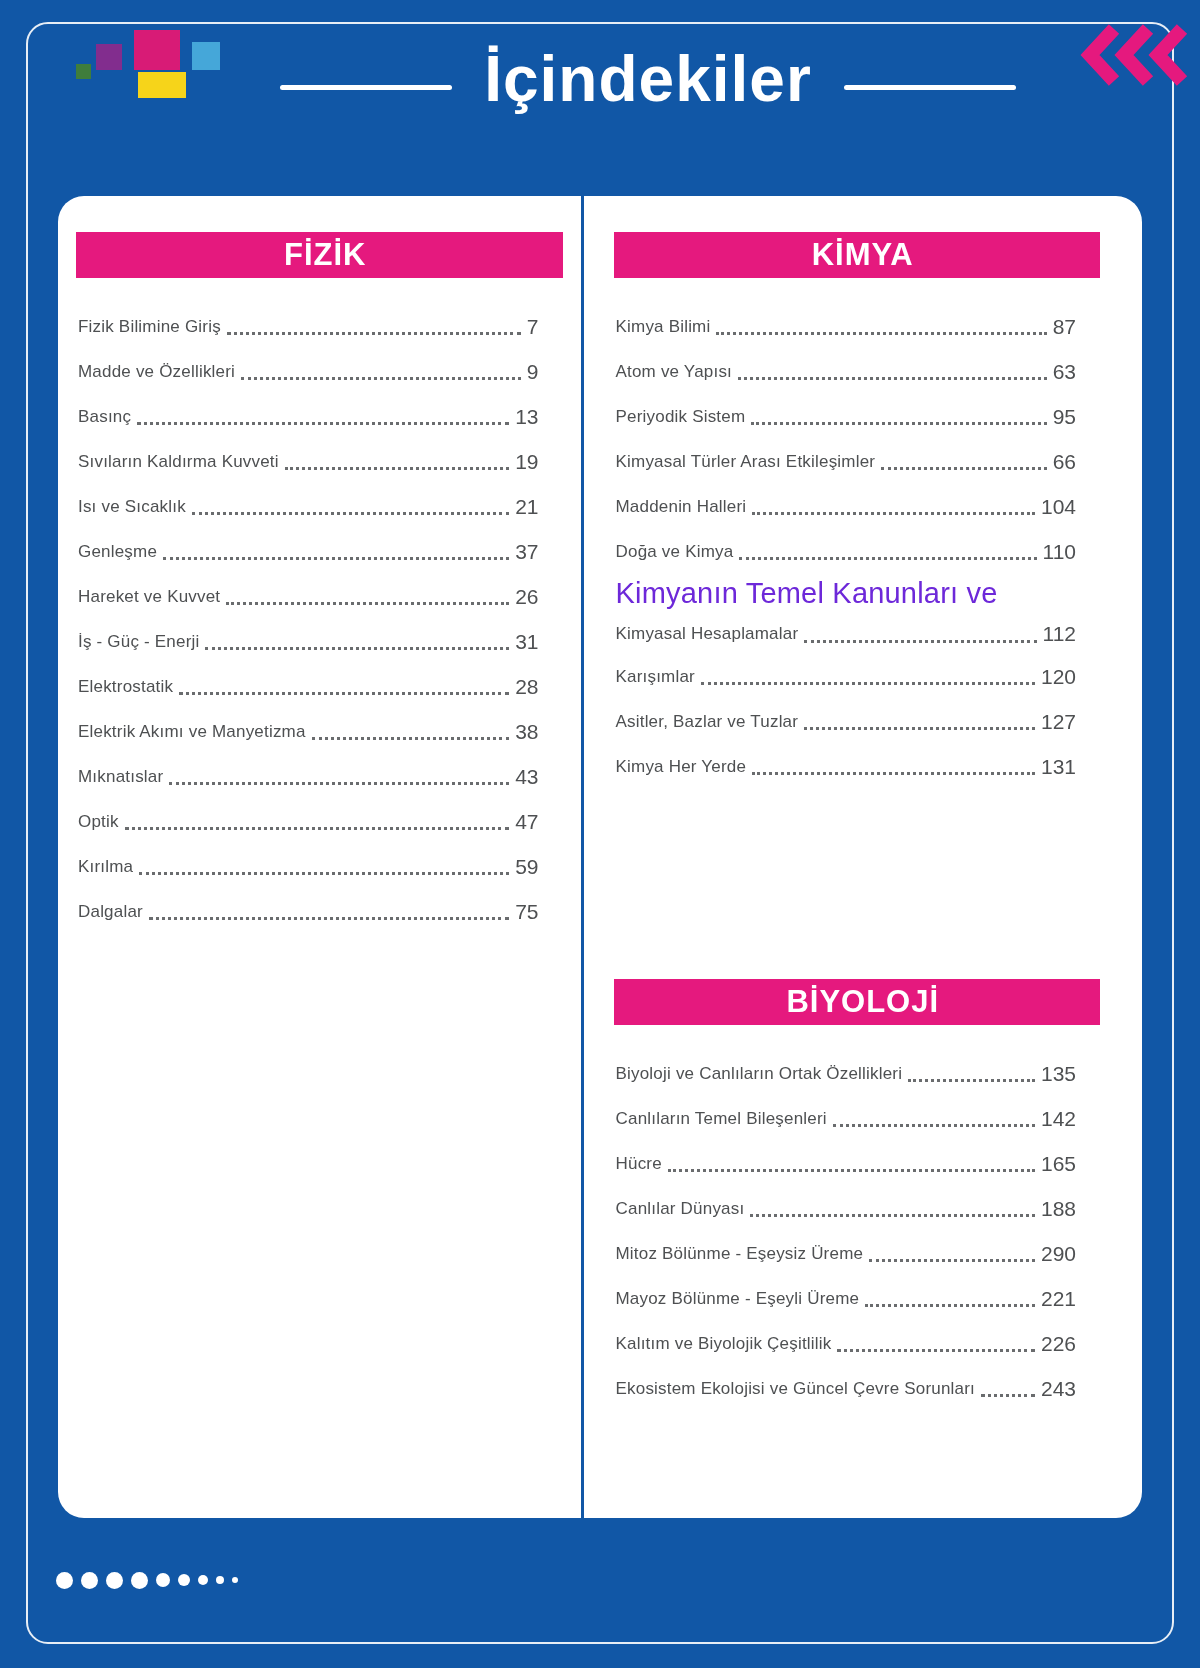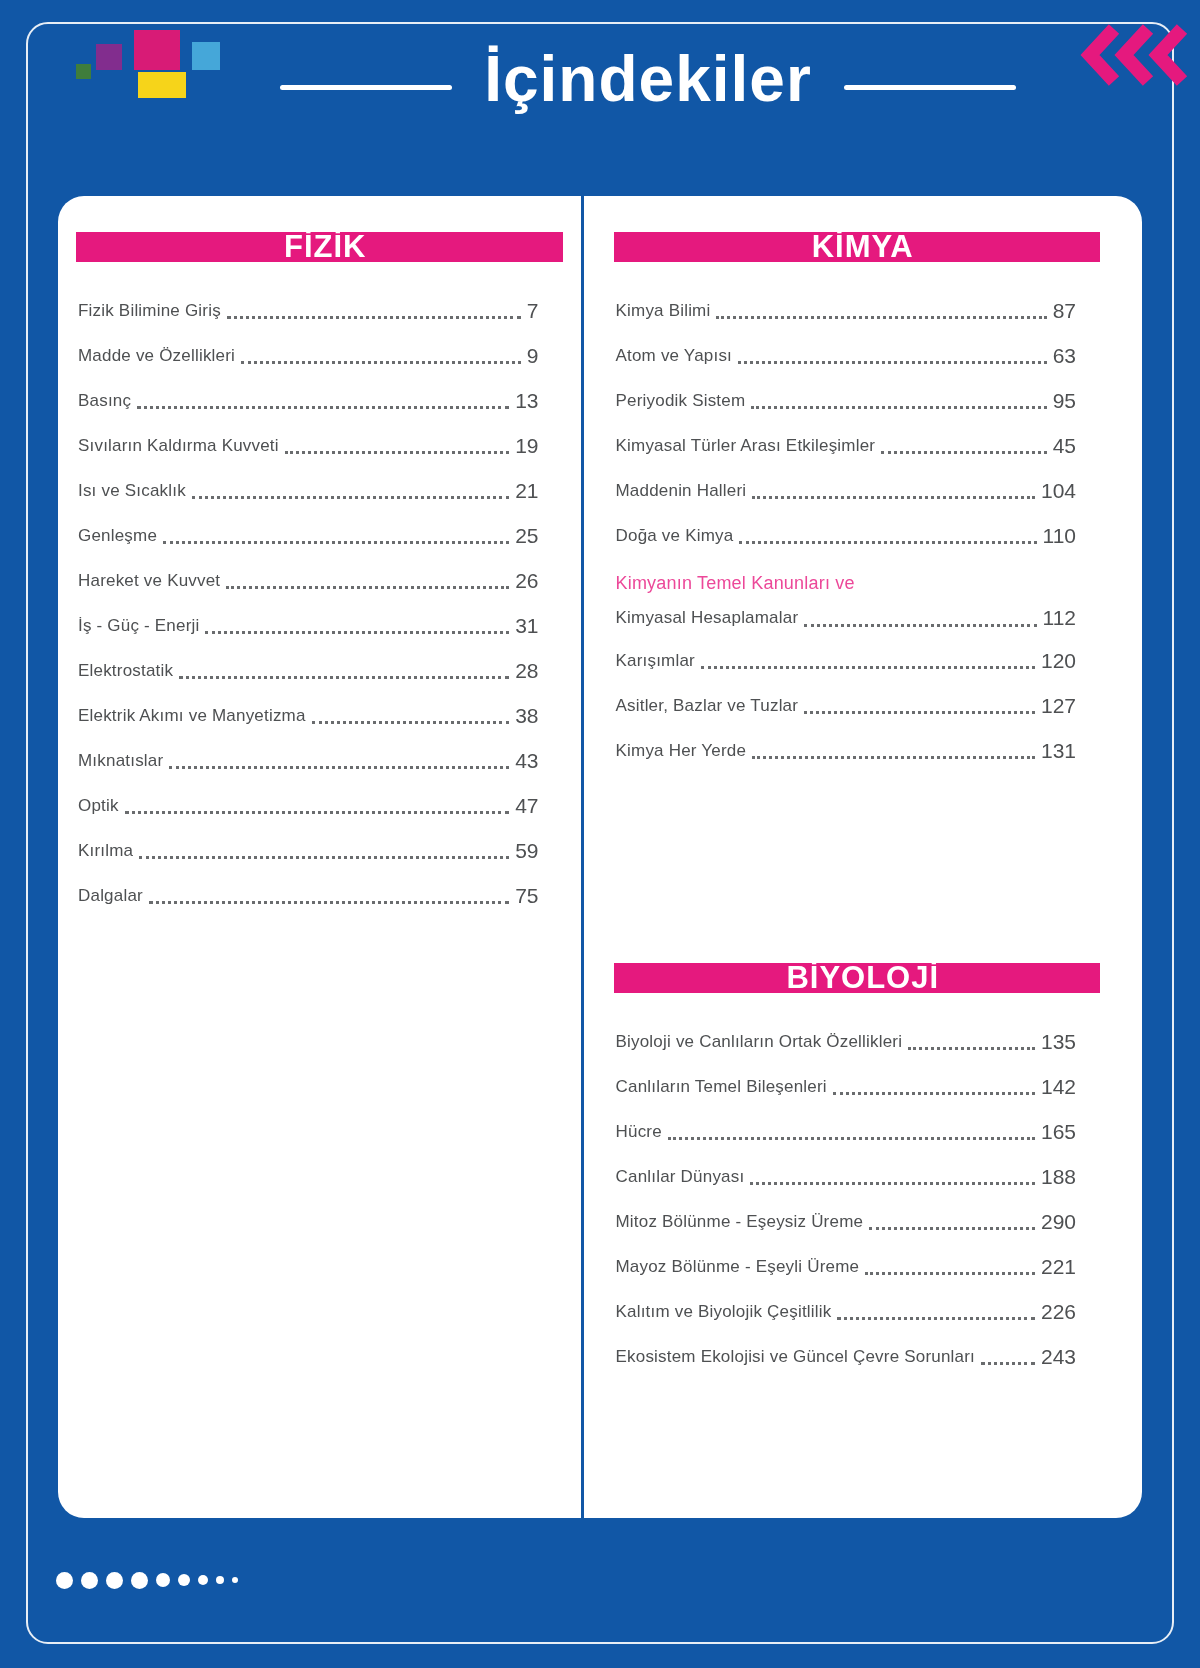--- a/index.html
+++ b/index.html
@@ -52,7 +52,7 @@
   .divider { width:3px; background:#1157a6; flex:0 0 3px; }
 
   .section-bar {
-    height:30px; background:#e5197e;
+    height:46px; background:#e5197e;
     display:flex; align-items:center; justify-content:center;
     color:#ffffff; font-size:31px; font-weight:bold; letter-spacing:1px;padding-left:12px;
   }

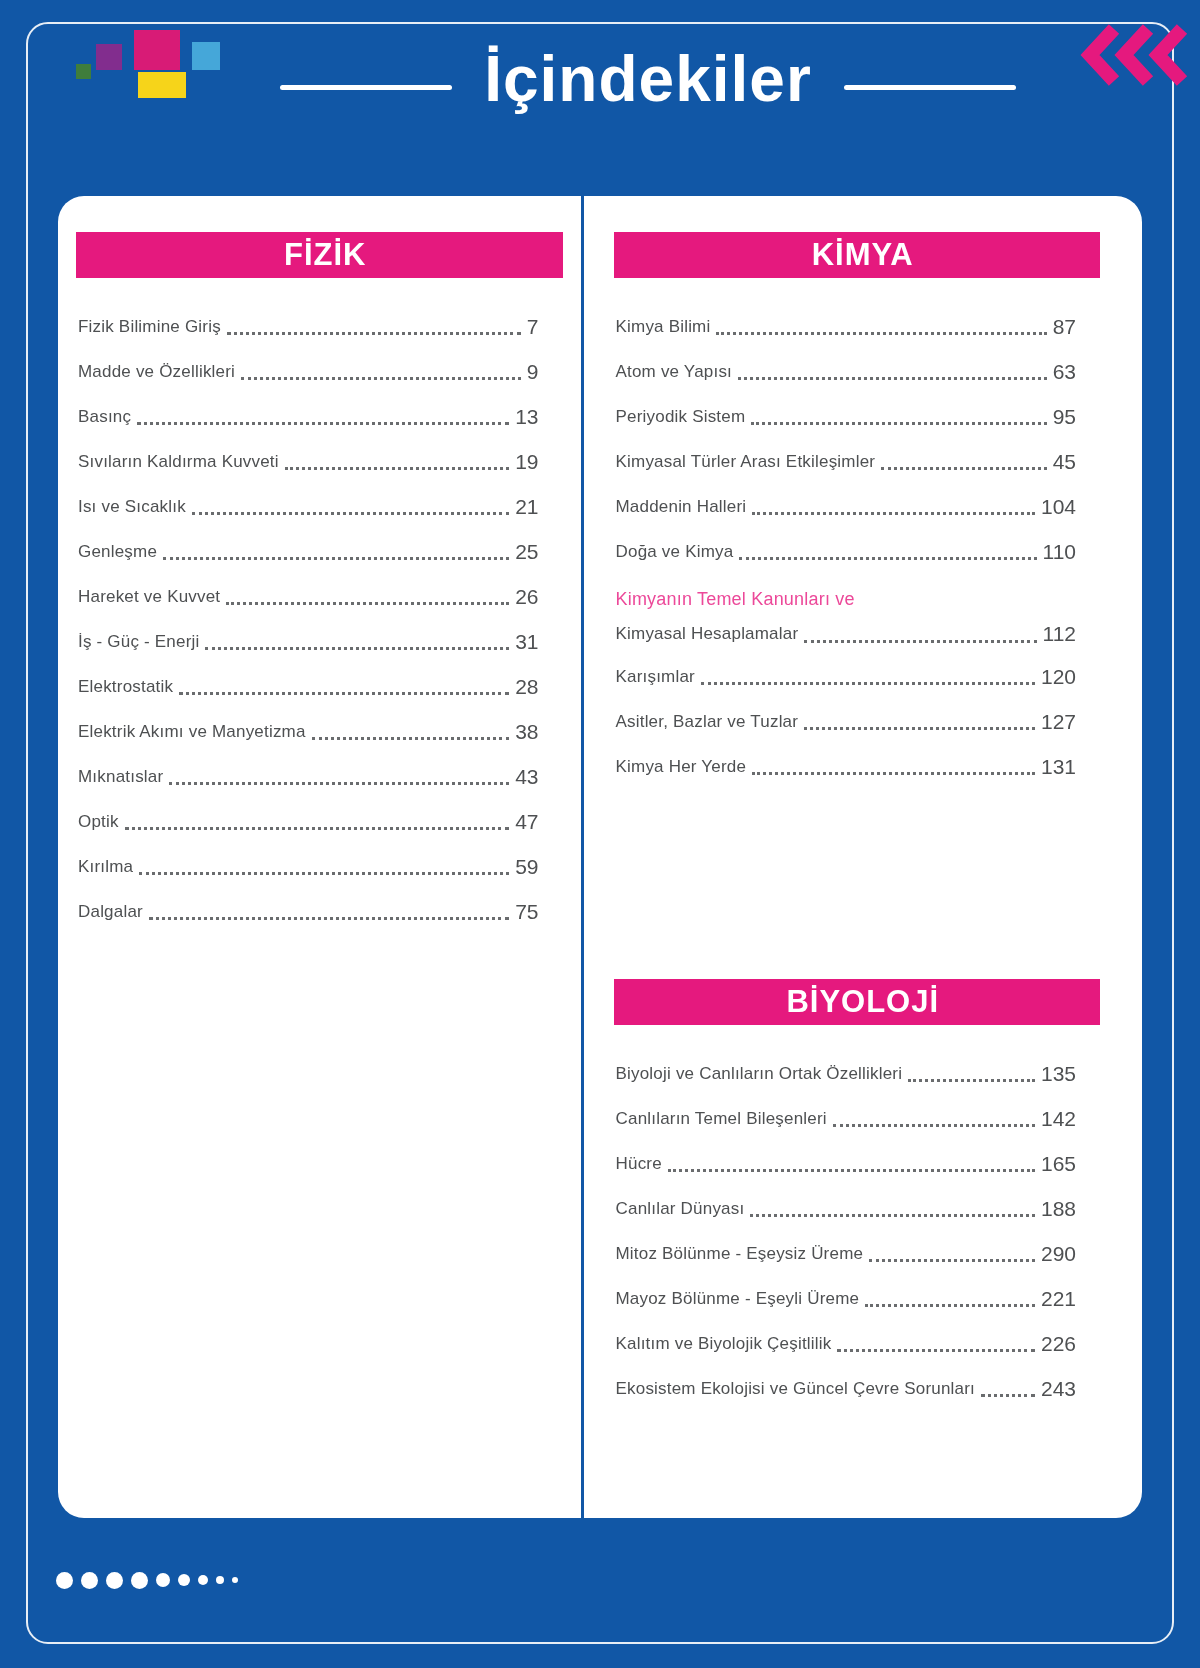--- a/index.html
+++ b/index.html
@@ -215,7 +215,7 @@
           <div class="toc-row">
             <span class="toc-label">Kimyasal Türler Arası Etkileşimler</span>
             <span class="toc-leader"></span>
-            <span class="toc-page">45</span>
+            <span class="toc-page">66</span>
           </div>
           <div class="toc-row">
             <span class="toc-label">Maddenin Halleri</span>

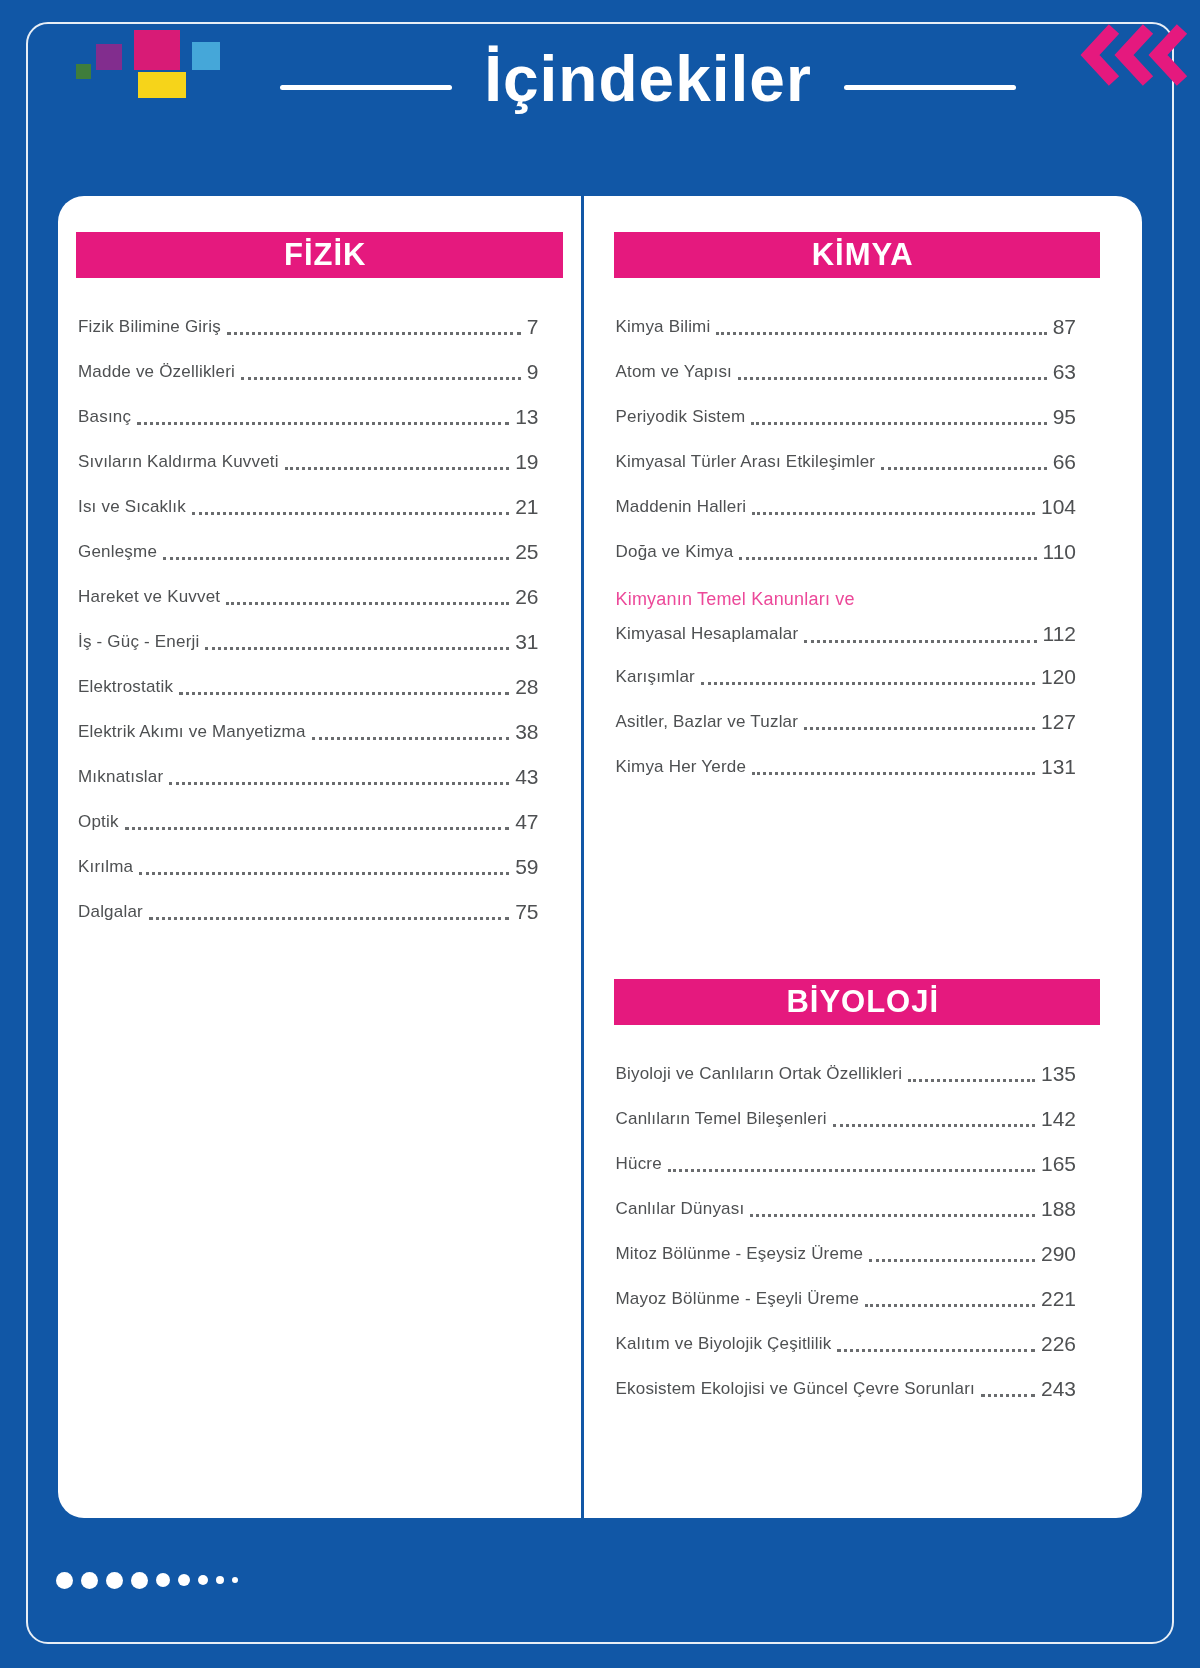--- a/index.html
+++ b/index.html
@@ -143,7 +143,7 @@
           <div class="toc-row">
             <span class="toc-label">Genleşme</span>
             <span class="toc-leader"></span>
-            <span class="toc-page">25</span>
+            <span class="toc-page">37</span>
           </div>
           <div class="toc-row">
             <span class="toc-label">Hareket ve Kuvvet</span>

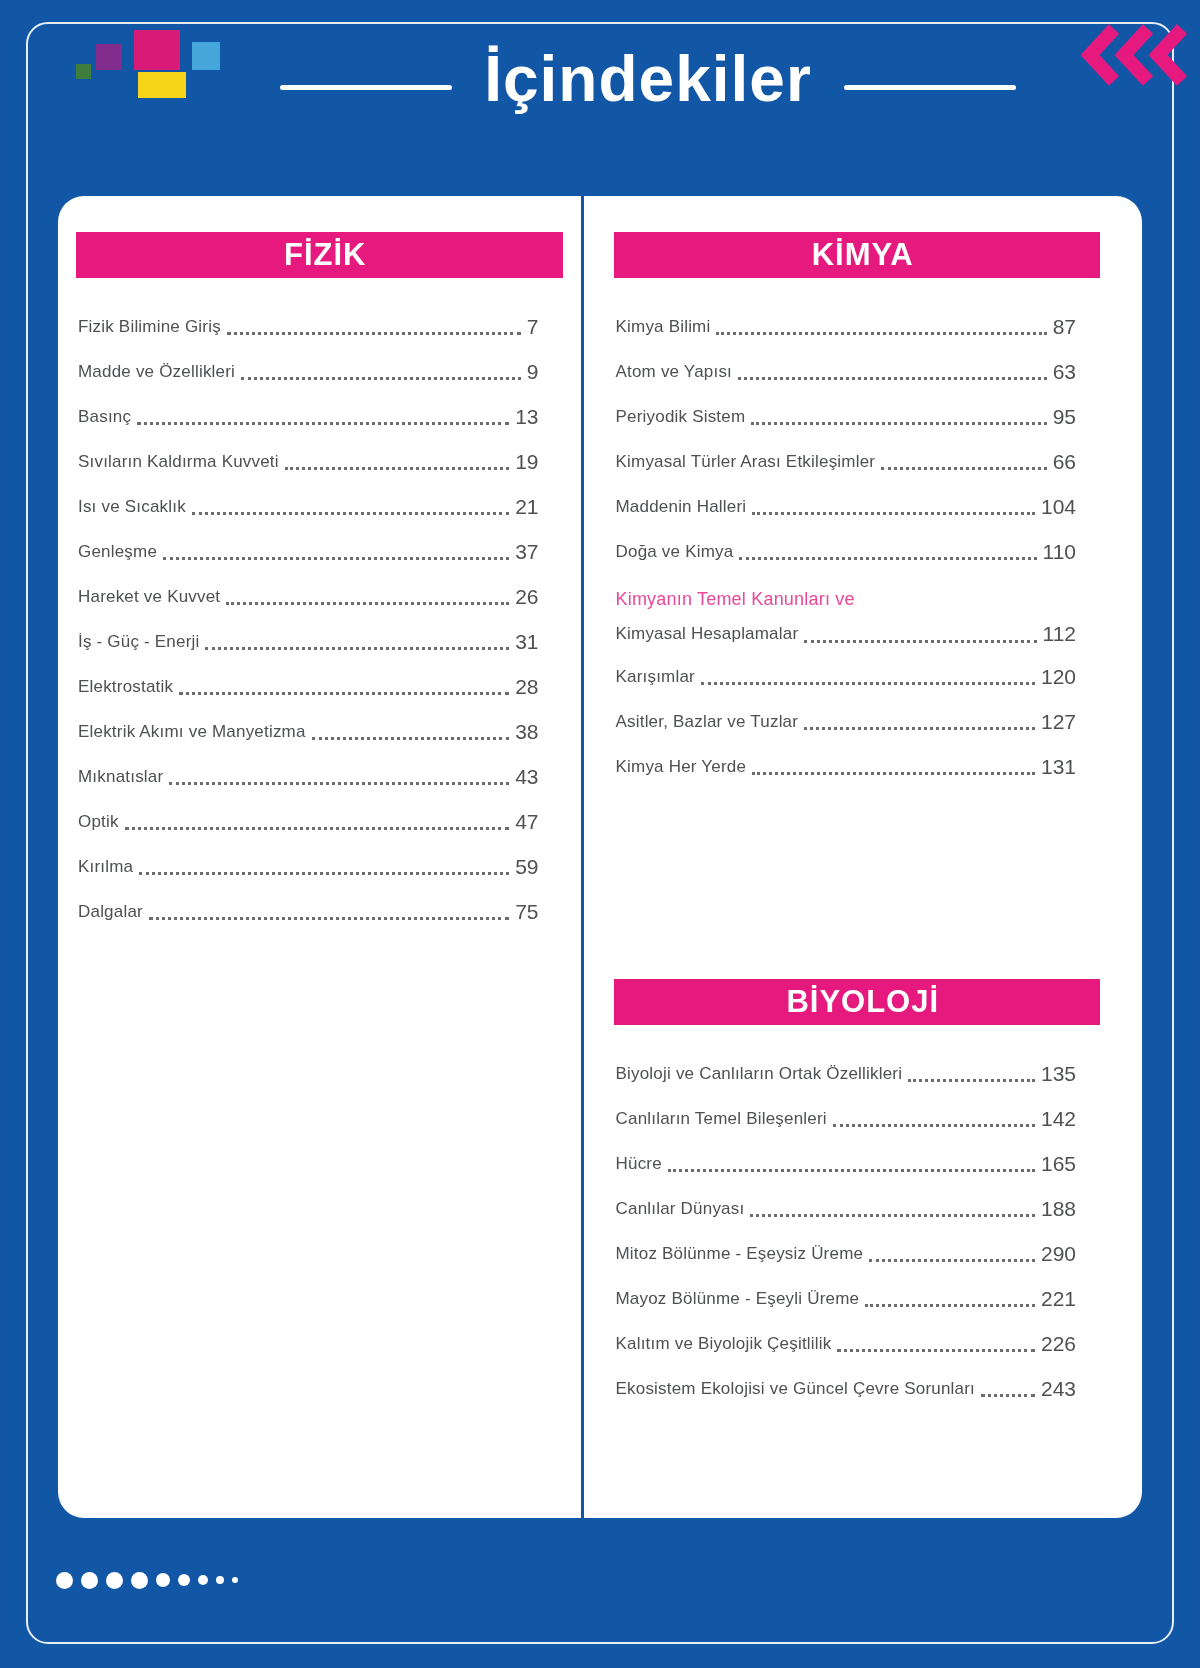--- a/index.html
+++ b/index.html
@@ -69,7 +69,7 @@
   }
   .toc-page { color:#4e5052; font-size:21px; text-align:right; }
   .toc-preline { height:40px; display:flex; align-items:flex-end; padding-bottom:4px;
-                 color:#ec4899; font-size:18px; letter-spacing:.2px; }
+                 color:#6d28d9; font-size:29px; letter-spacing:.2px; }
   .toc-row.after-preline { height:40px; }
 
   

